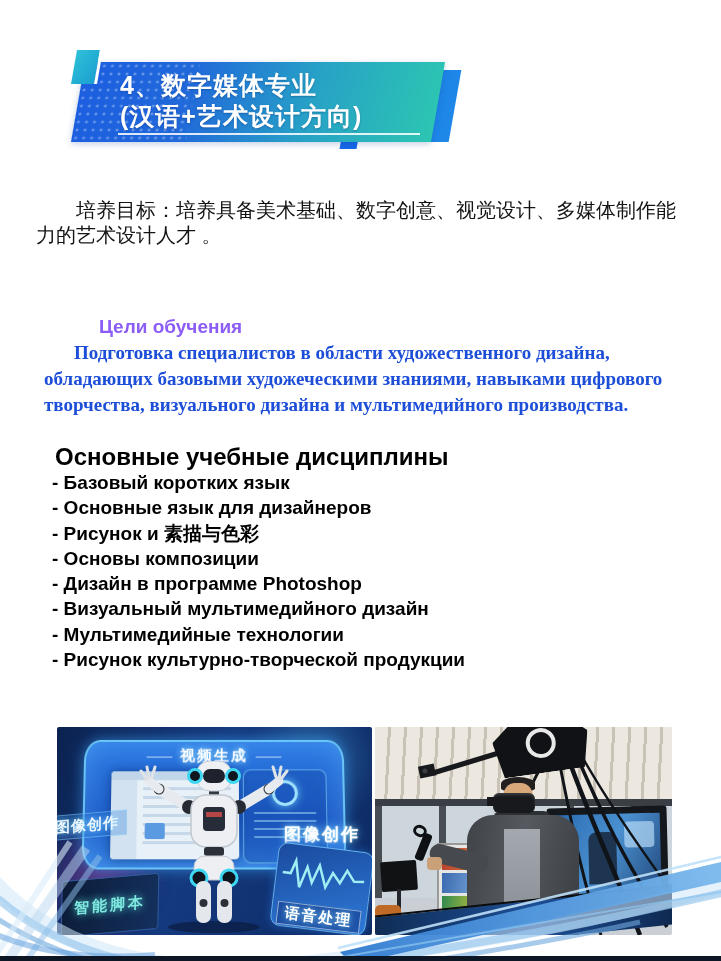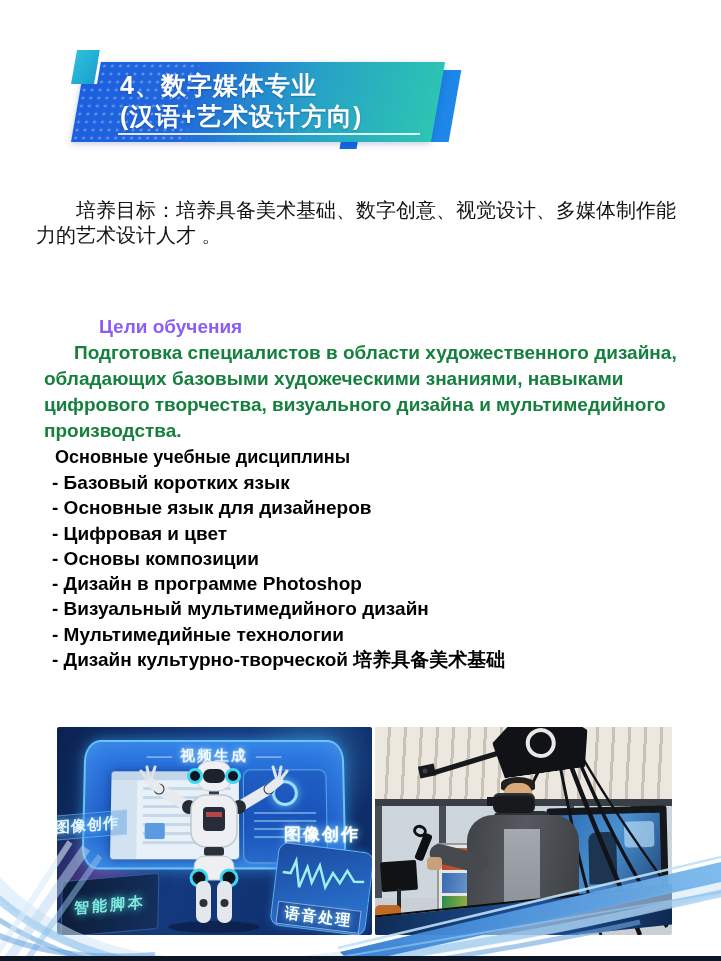--- a/index.html
+++ b/index.html
@@ -38,8 +38,8 @@
   .cn-block p { text-indent:40px; }
   .ru-goals-title { position:absolute; left:55px; top:314px; color:#8b5cf6;
     font-weight:bold; font-size:19px; line-height:26px; z-index:1;margin-left:44px; }
-  .ru-goals-text { position:absolute; left:44px; top:340px; width:640px; color:#15803d;
-    font-weight:bold; font-size:19px; line-height:26px; text-indent:30px; z-index:1; }
+  .ru-goals-text { position:absolute; left:44px; top:340px; width:640px; color:#1d4ed8;
+    font-weight:bold; font-size:19px; line-height:26px; text-indent:30px; z-index:1;font-family:Liberation Serif, serif; }
   .ru-disc-title { position:absolute; left:55px; top:444px; color:#000;
     font-weight:bold; font-size:18px; line-height:26px; z-index:1; }
   .ru-list { position:absolute; left:52px; top:470px; width:640px; color:#000;

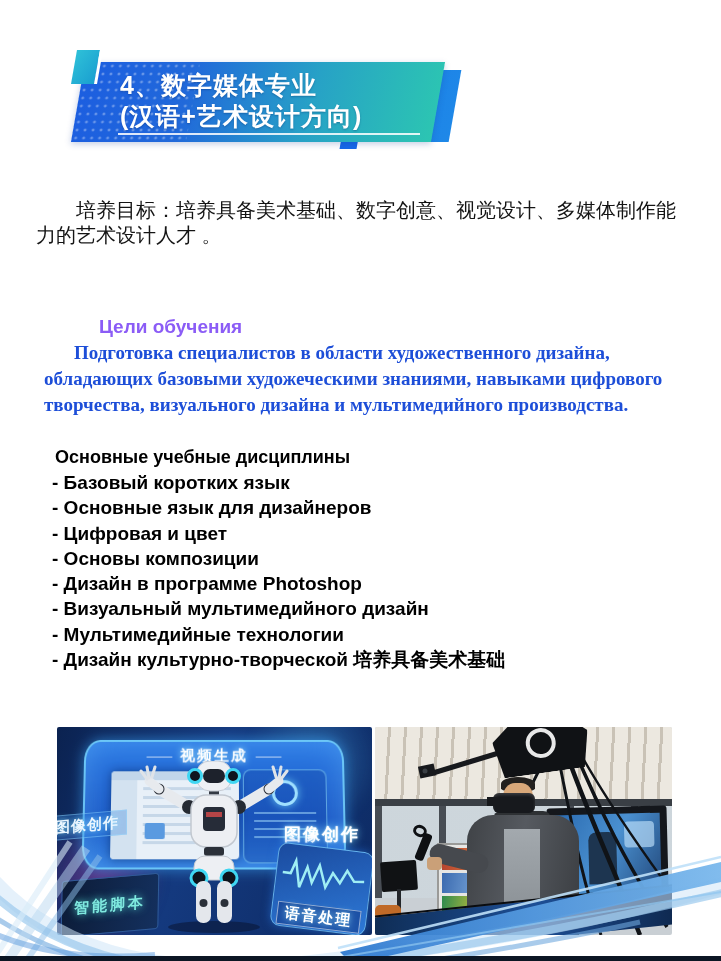--- a/index.html
+++ b/index.html
@@ -41,7 +41,7 @@
   .ru-goals-text { position:absolute; left:44px; top:340px; width:640px; color:#1d4ed8;
     font-weight:bold; font-size:19px; line-height:26px; text-indent:30px; z-index:1;font-family:Liberation Serif, serif; }
   .ru-disc-title { position:absolute; left:55px; top:444px; color:#000;
-    font-weight:bold; font-size:18px; line-height:26px; z-index:1; }
+    font-weight:bold; font-size:24px; line-height:26px; z-index:1; }
   .ru-list { position:absolute; left:52px; top:470px; width:640px; color:#000;
     font-weight:bold; font-size:19px; line-height:25.3px; z-index:1; }
   

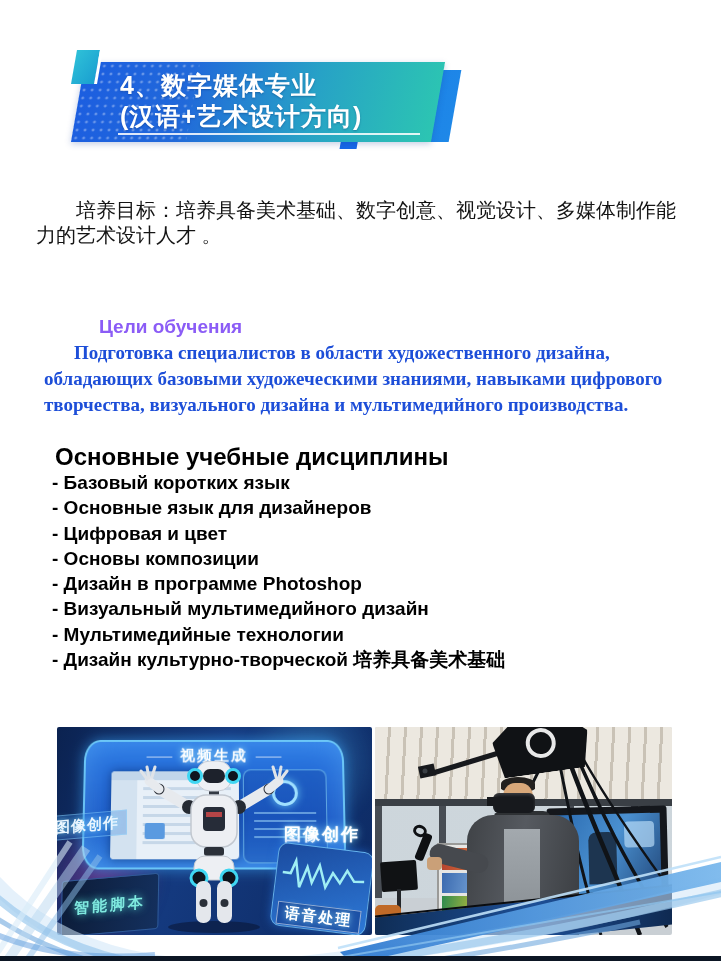--- a/index.html
+++ b/index.html
@@ -190,7 +190,7 @@
   <div class="ru-list">
     <div>- Базовый коротких язык</div>
     <div>- Основные язык для дизайнеров</div>
-    <div>- Цифровая и цвет</div>
+    <div>- Рисунок и 素描与色彩</div>
     <div>- Основы композиции</div>
     <div>- Дизайн в программе Photoshop</div>
     <div>- Визуальный мультимедийного дизайн</div>

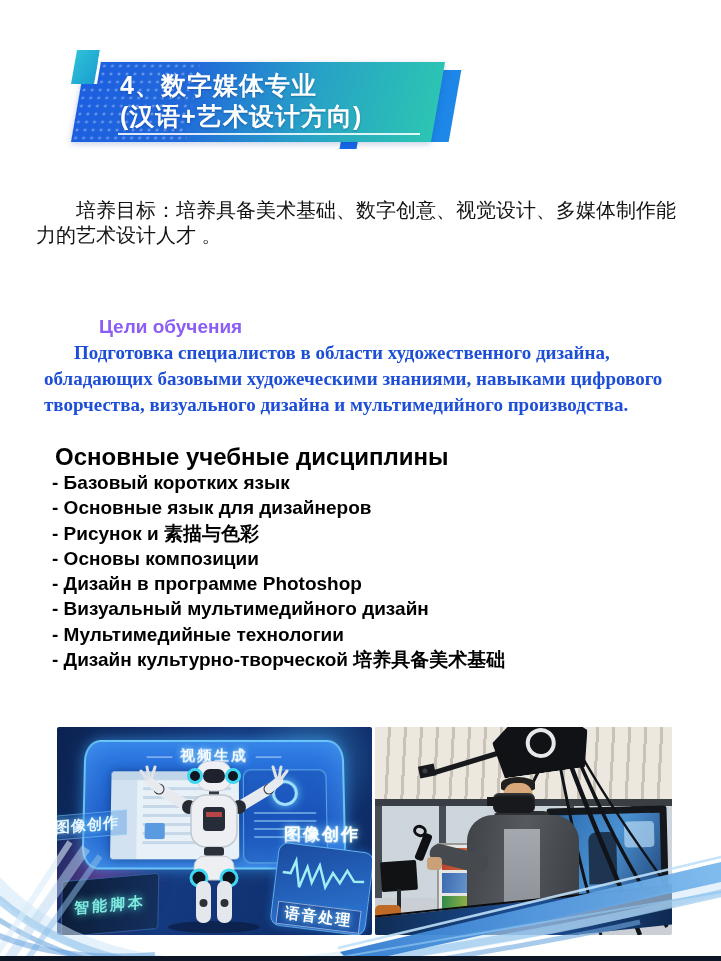--- a/index.html
+++ b/index.html
@@ -195,7 +195,7 @@
     <div>- Дизайн в программе Photoshop</div>
     <div>- Визуальный мультимедийного дизайн</div>
     <div>- Мультимедийные технологии</div>
-    <div>- Дизайн культурно-творческой 培养具备美术基础</div>
+    <div>- Рисунок культурно-творческой продукции</div>
   </div>
 
   <div class="photo photo-left">

